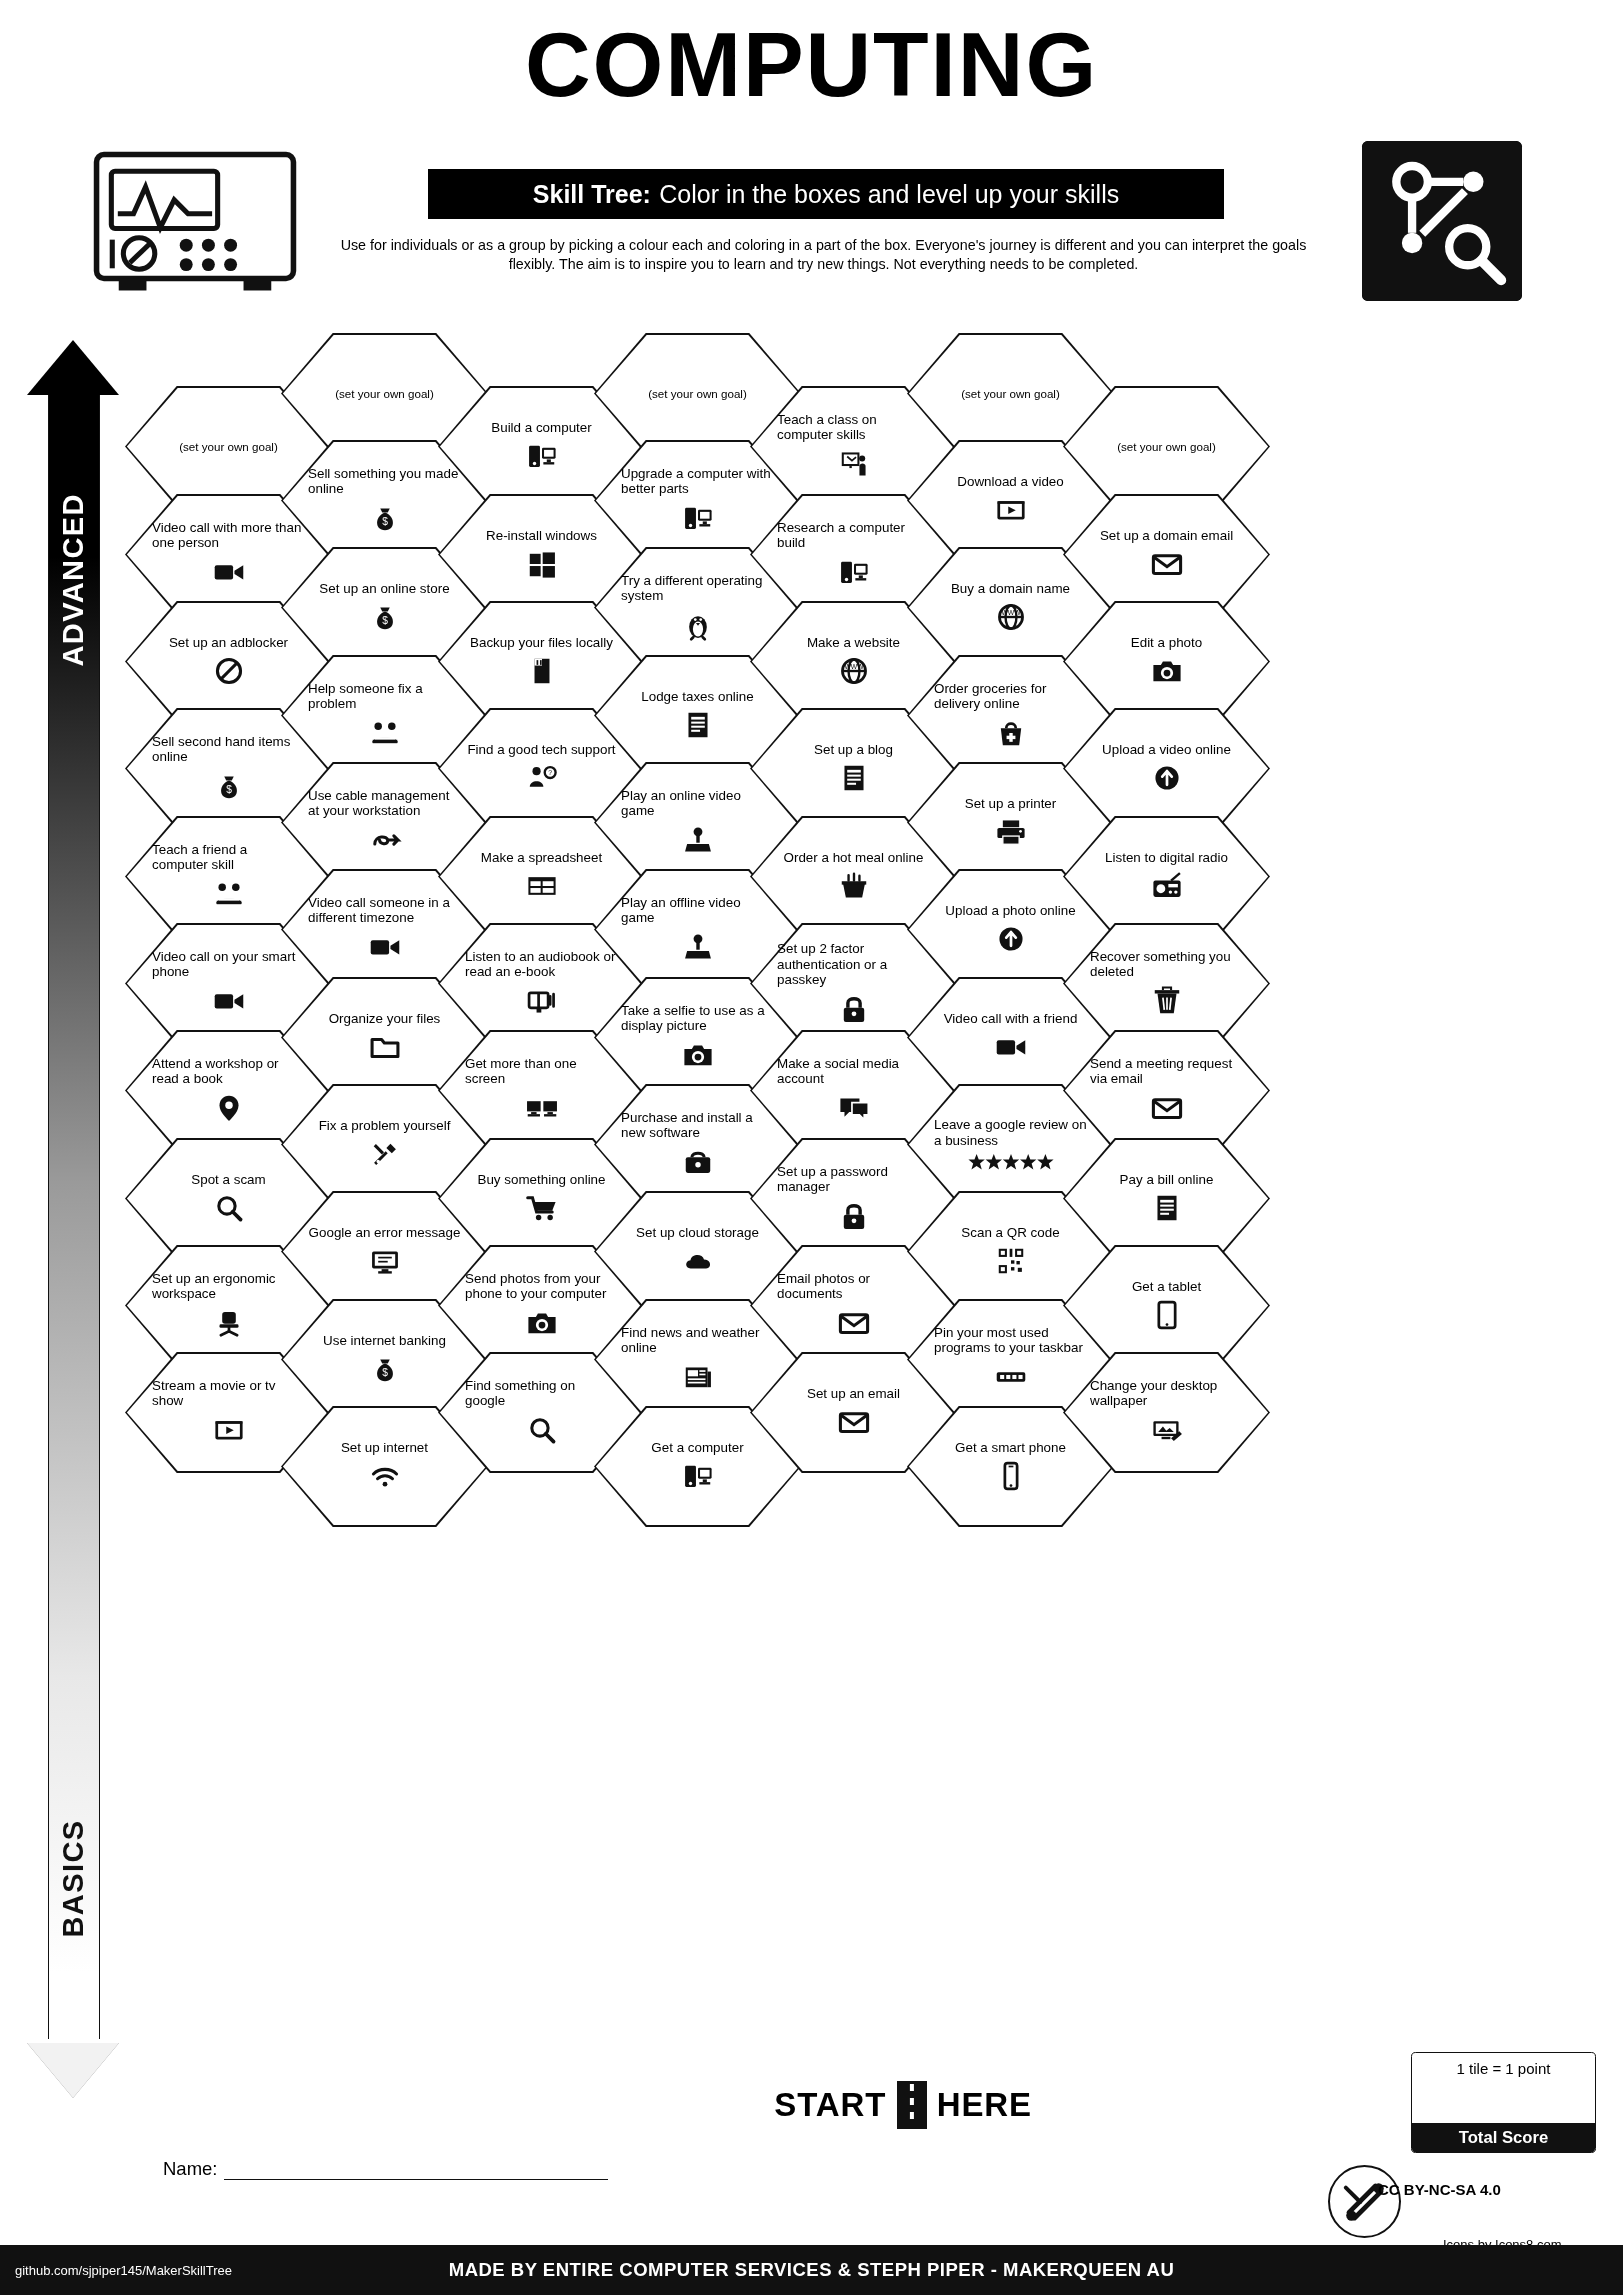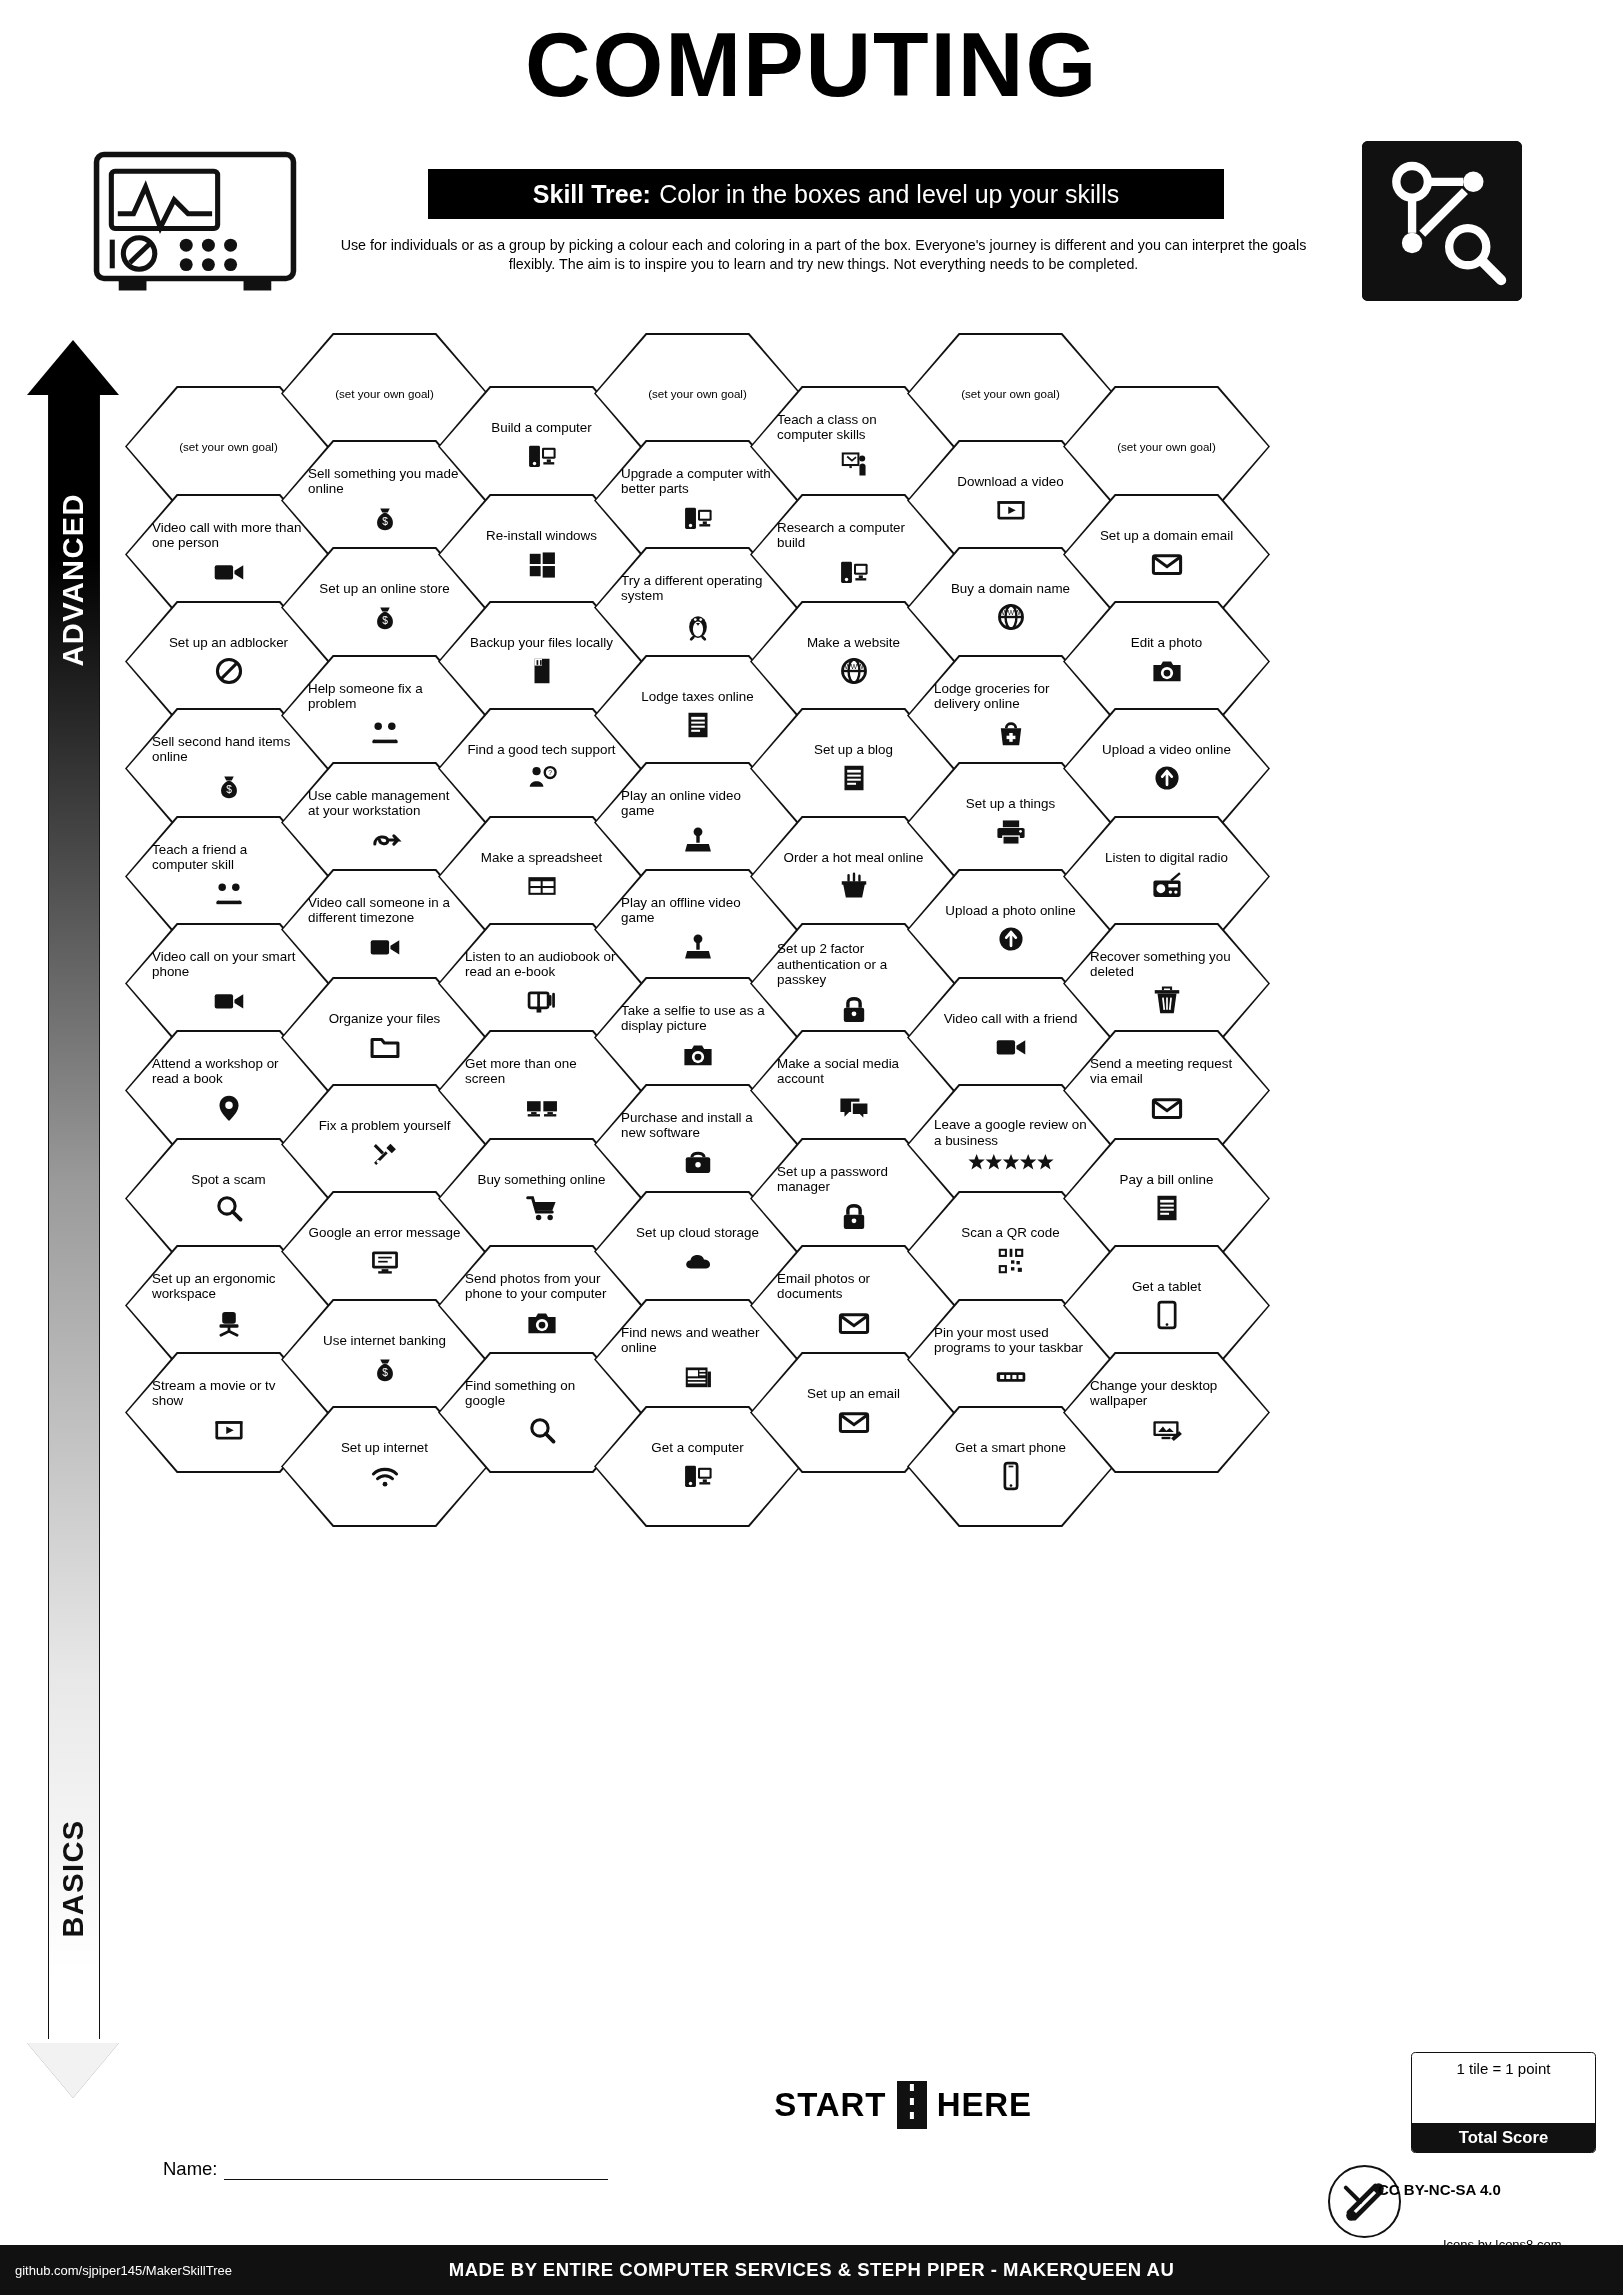--- a/index.html
+++ b/index.html
@@ -959,7 +959,7 @@
         <div class="border"></div>
         <div class="fill"></div>
         <div class="content">
-          <div class="txt">Lodge groceries for delivery online</div>
+          <div class="txt">Order groceries for delivery online</div>
           <div class="ico">
             <svg viewBox="0 0 100 100" width="34" height="34">
               <path d="M20 36 L80 36 L74 86 L26 86 Z" fill="#111"></path>

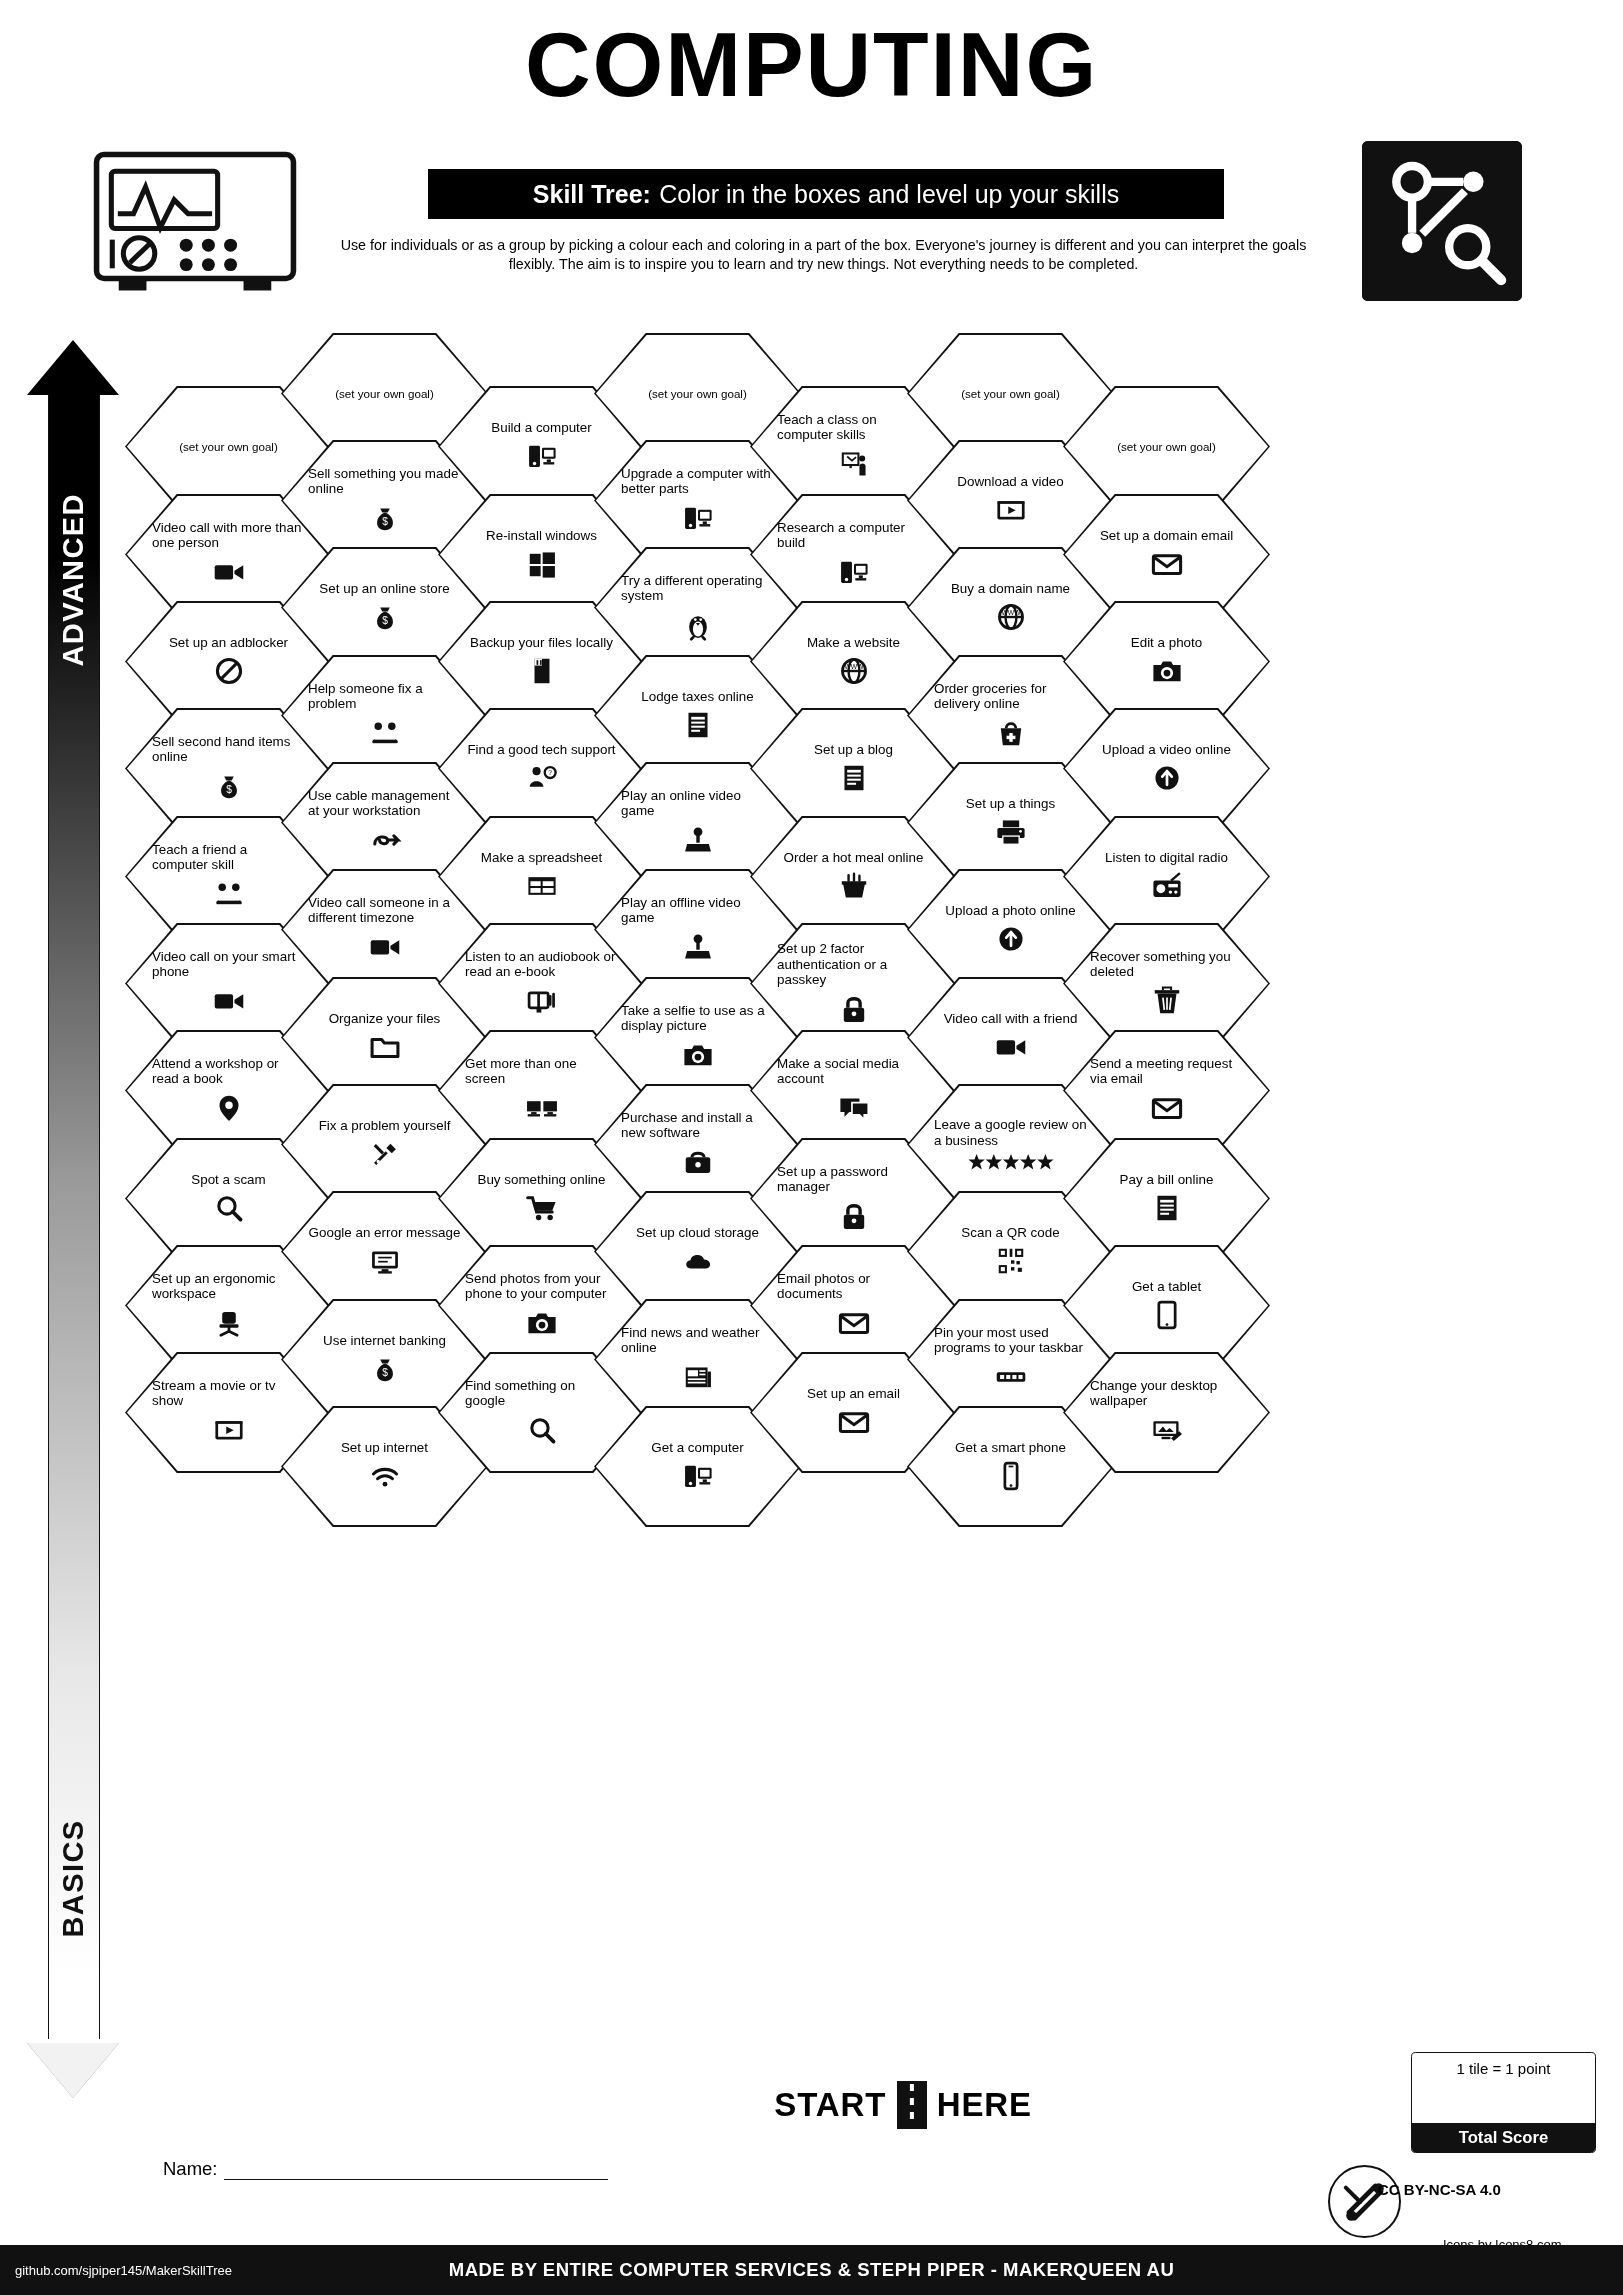--- a/index.html
+++ b/index.html
@@ -974,7 +974,7 @@
         <div class="border"></div>
         <div class="fill"></div>
         <div class="content">
-          <div class="txt">Set up a things</div>
+          <div class="txt">Set up a printer</div>
           <div class="ico">
             <svg viewBox="0 0 100 100" width="34" height="34">
               <rect x="26" y="16" width="48" height="20" fill="#111"></rect>

